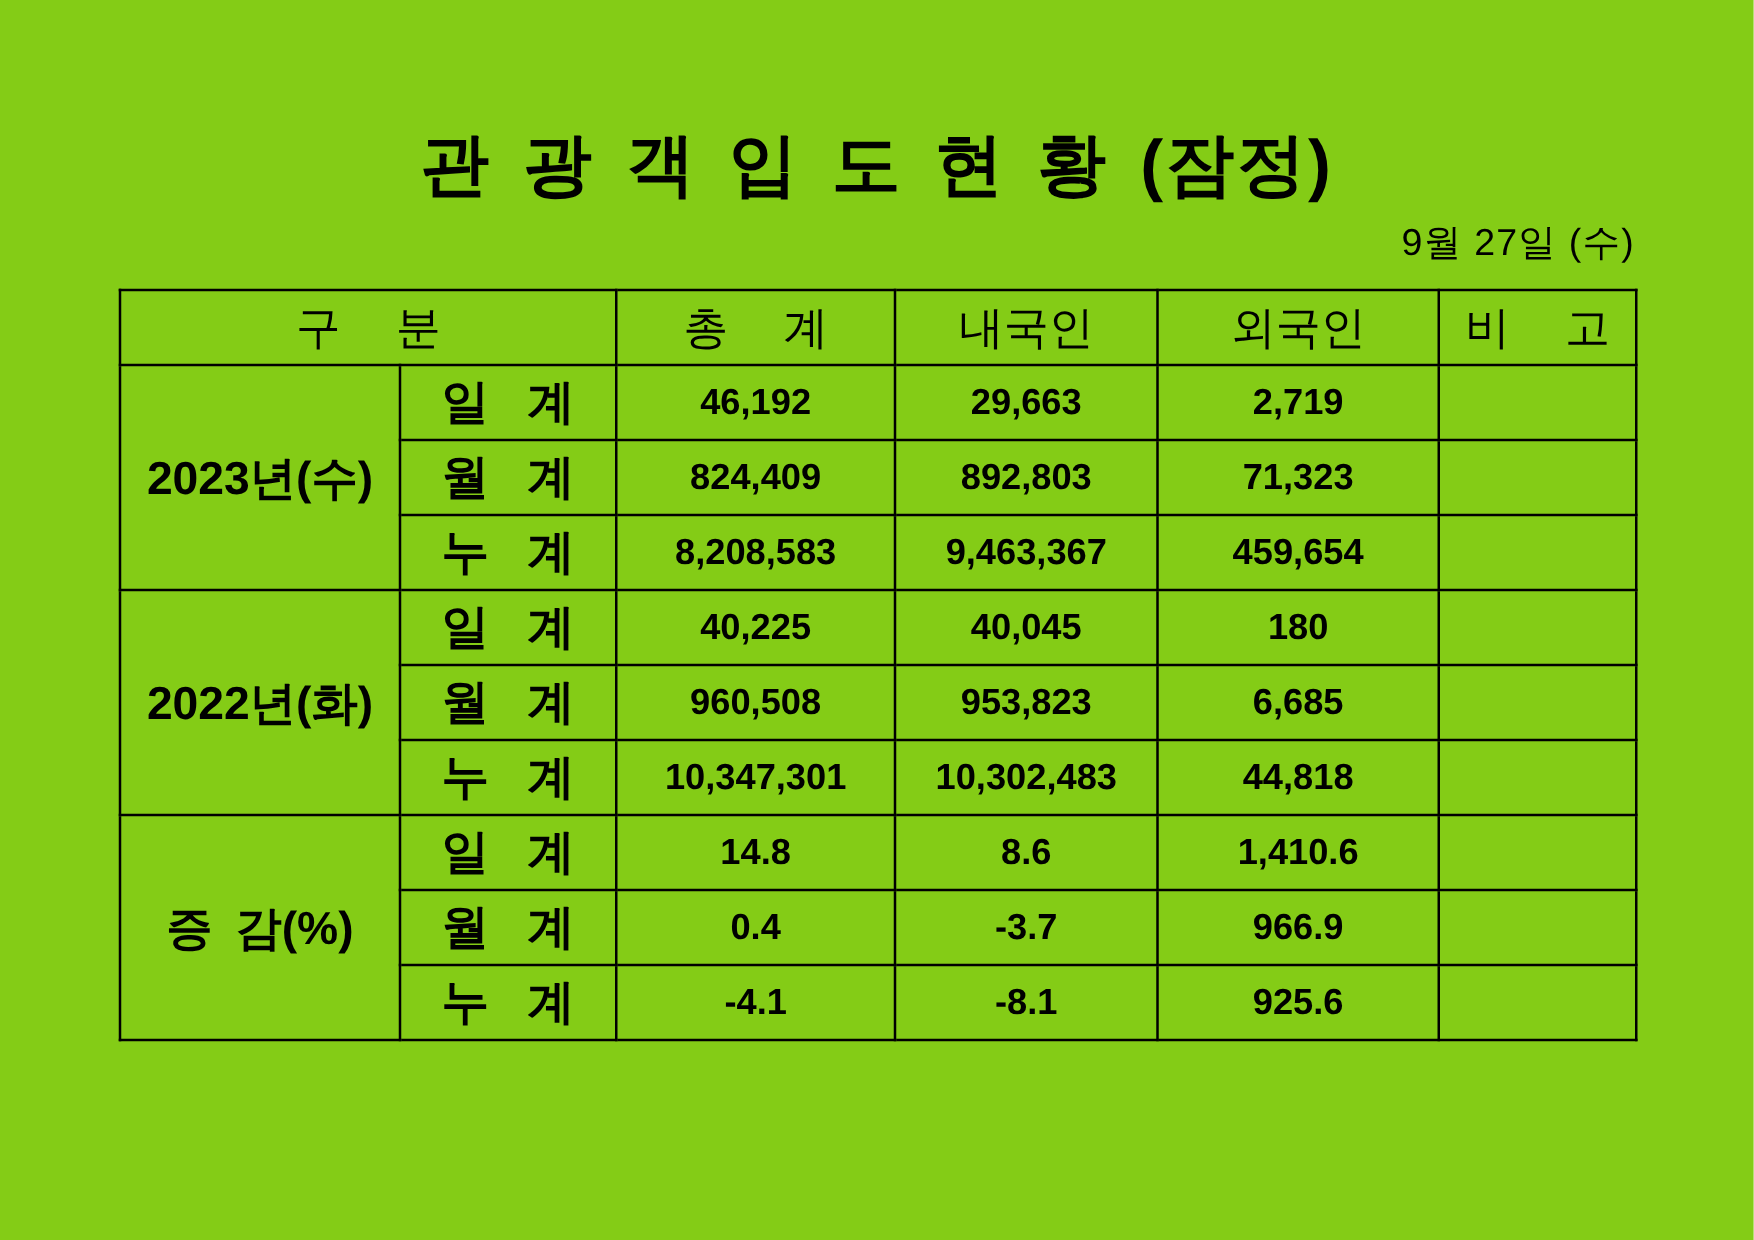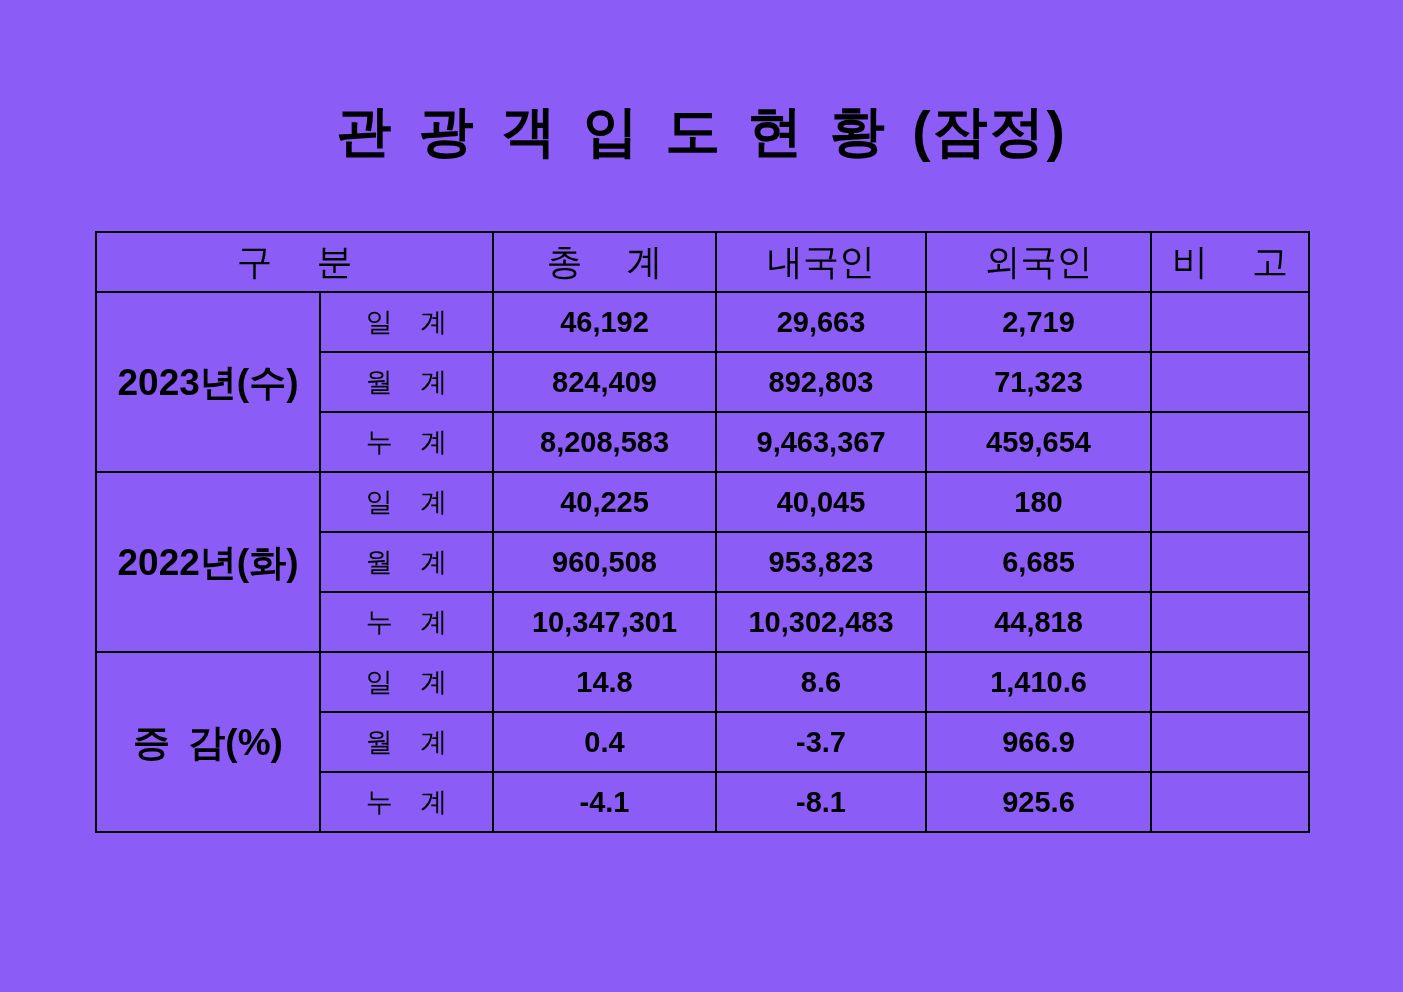--- a/index.html
+++ b/index.html
@@ -13,7 +13,7 @@
     position: relative;
     width: 1403px;
     height: 992px;
-    background: #8b5cf6;
+    background: #84cc16;
     overflow: hidden;
   }
   .doc-title {

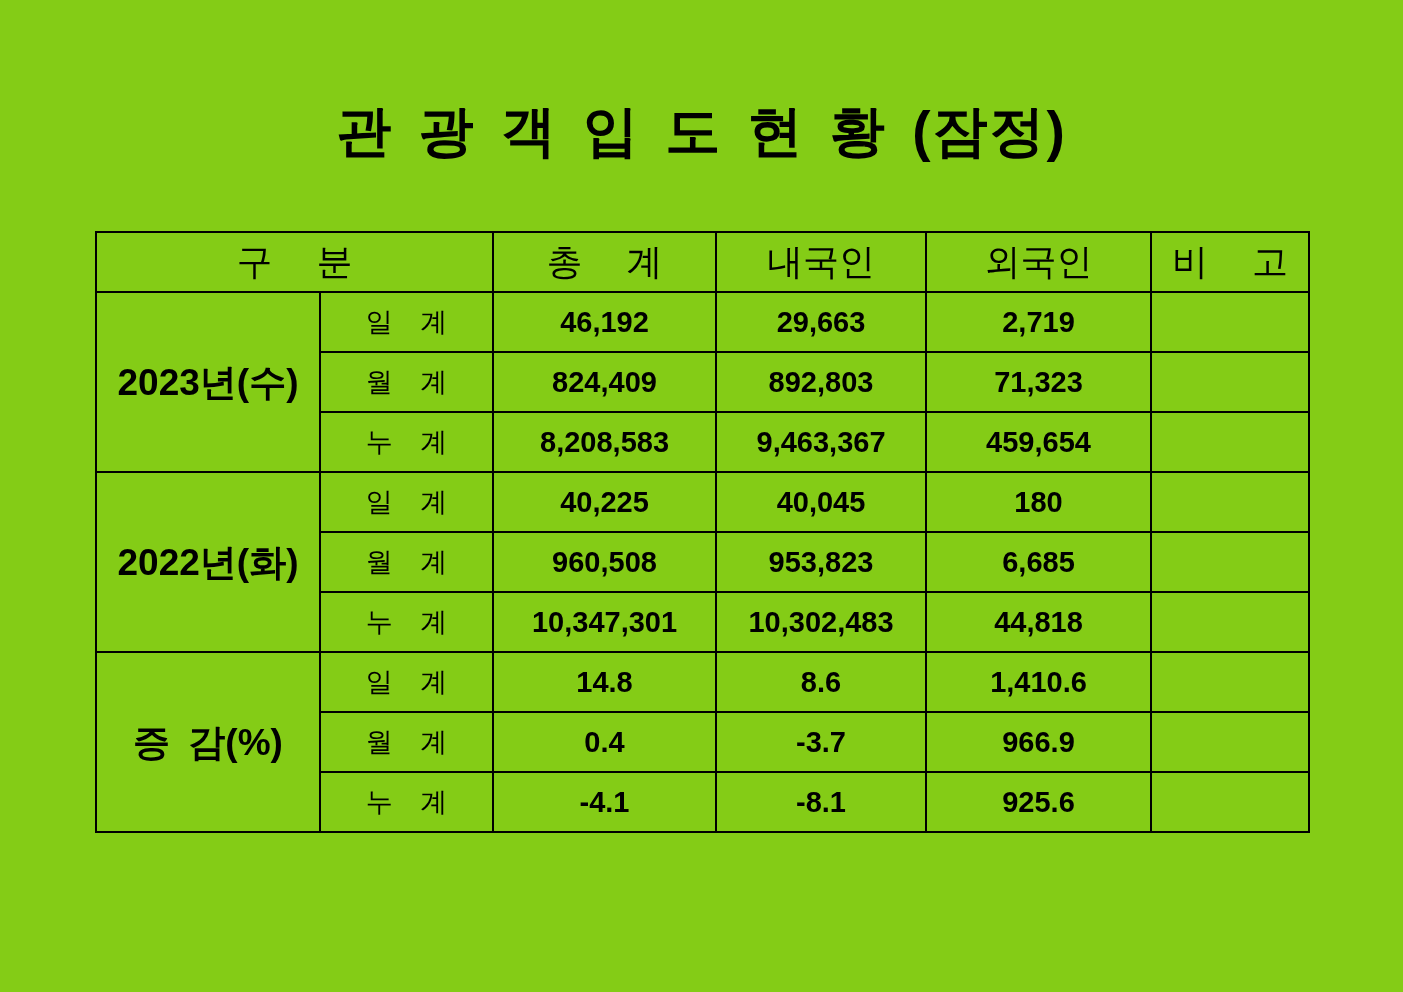--- a/index.html
+++ b/index.html
@@ -92,6 +92,7 @@
 <div class="page">
 
   <div class="doc-title">관 광 객 입 도 현 황 (잠정)</div>
+  <div class="doc-date">9월 27일 (수)</div>
 
   <div class="tbl-wrap">
     <table class="main">

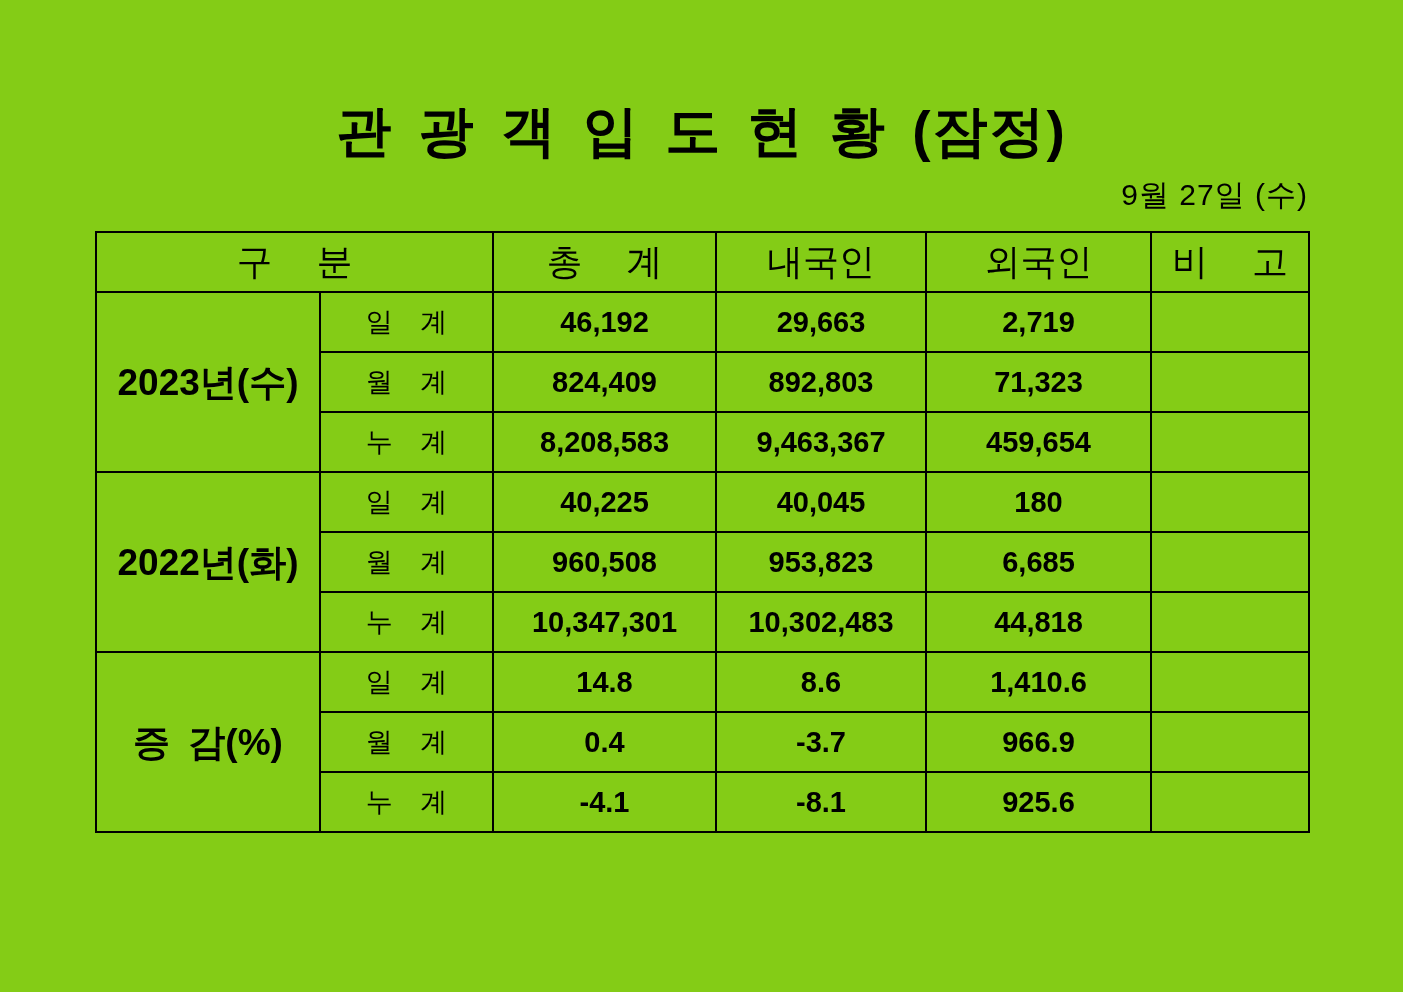--- a/index.html
+++ b/index.html
@@ -73,8 +73,8 @@
     white-space: nowrap;
   }
   td.sub {
-    font-size: 27px;
-    font-weight: 400;
+    font-size: 38px;
+    font-weight: 700;
     word-spacing: 20px;
   }
   td.num {

